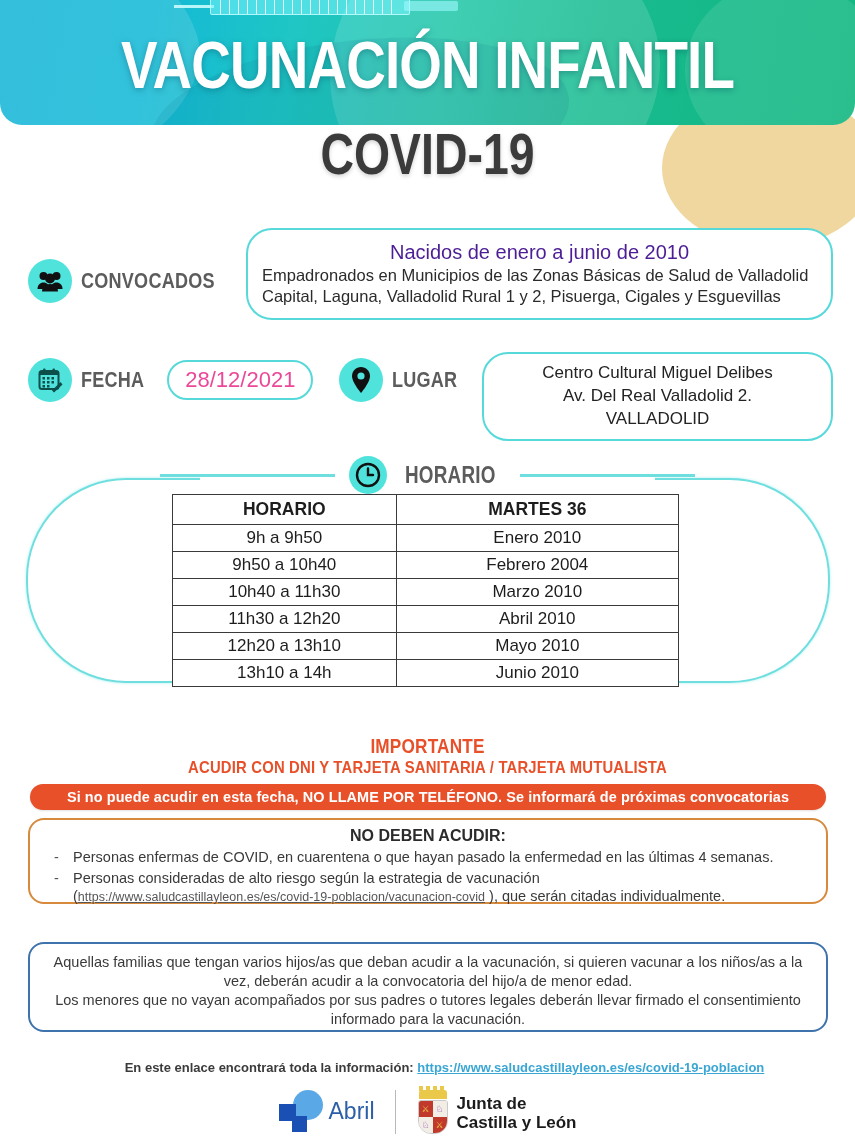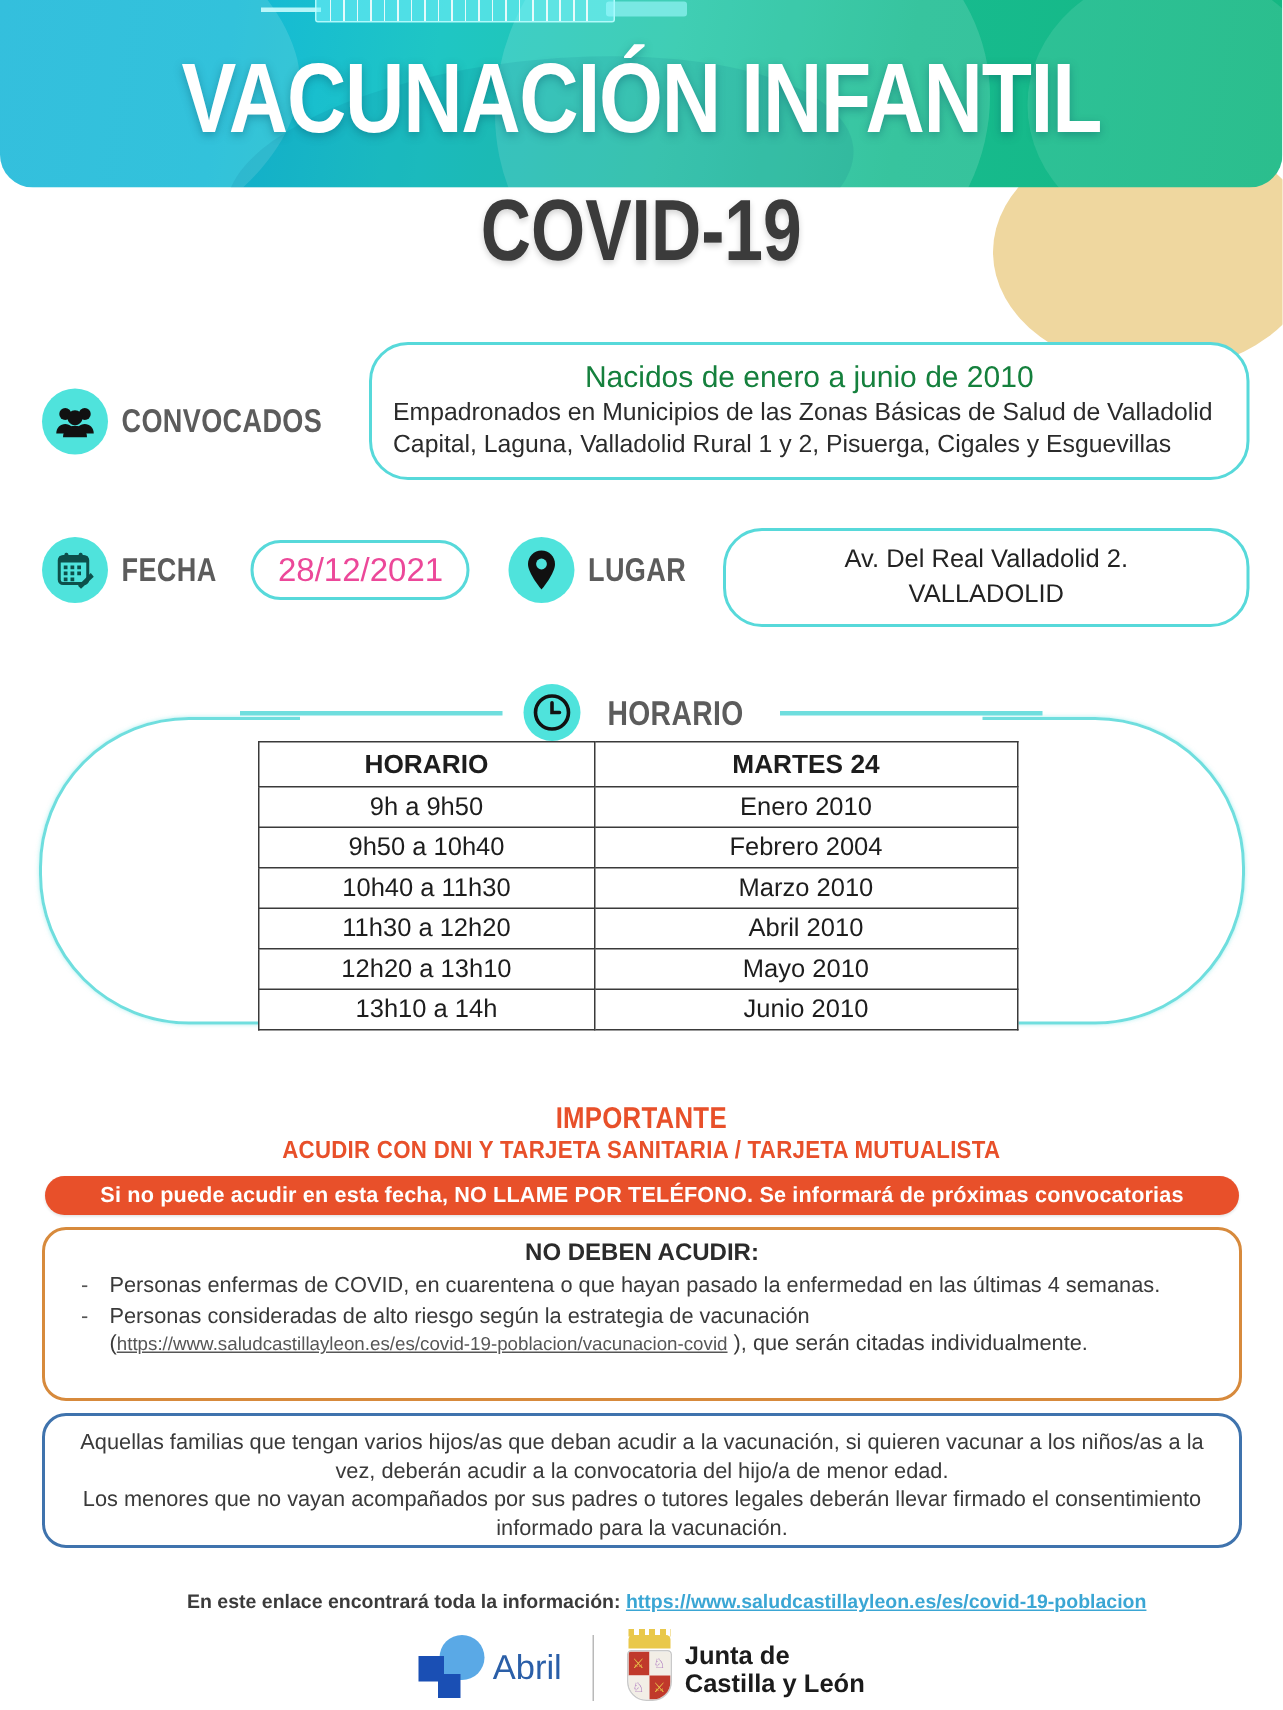--- a/index.html
+++ b/index.html
@@ -119,7 +119,7 @@
     flex: 1; padding: 9px 14px 11px 14px; min-height: 86px;
     color: #2e2e2e;
   }
-  .conv-line1 { text-align: center; font-size: 20px; line-height: 26px; color: #15803d; }
+  .conv-line1 { text-align: center; font-size: 20px; line-height: 26px; color: #4c1d95; }
   .conv-line2 { text-align: left; font-size: 16.5px; line-height: 21px; color: #2b2b2b; }
 
   

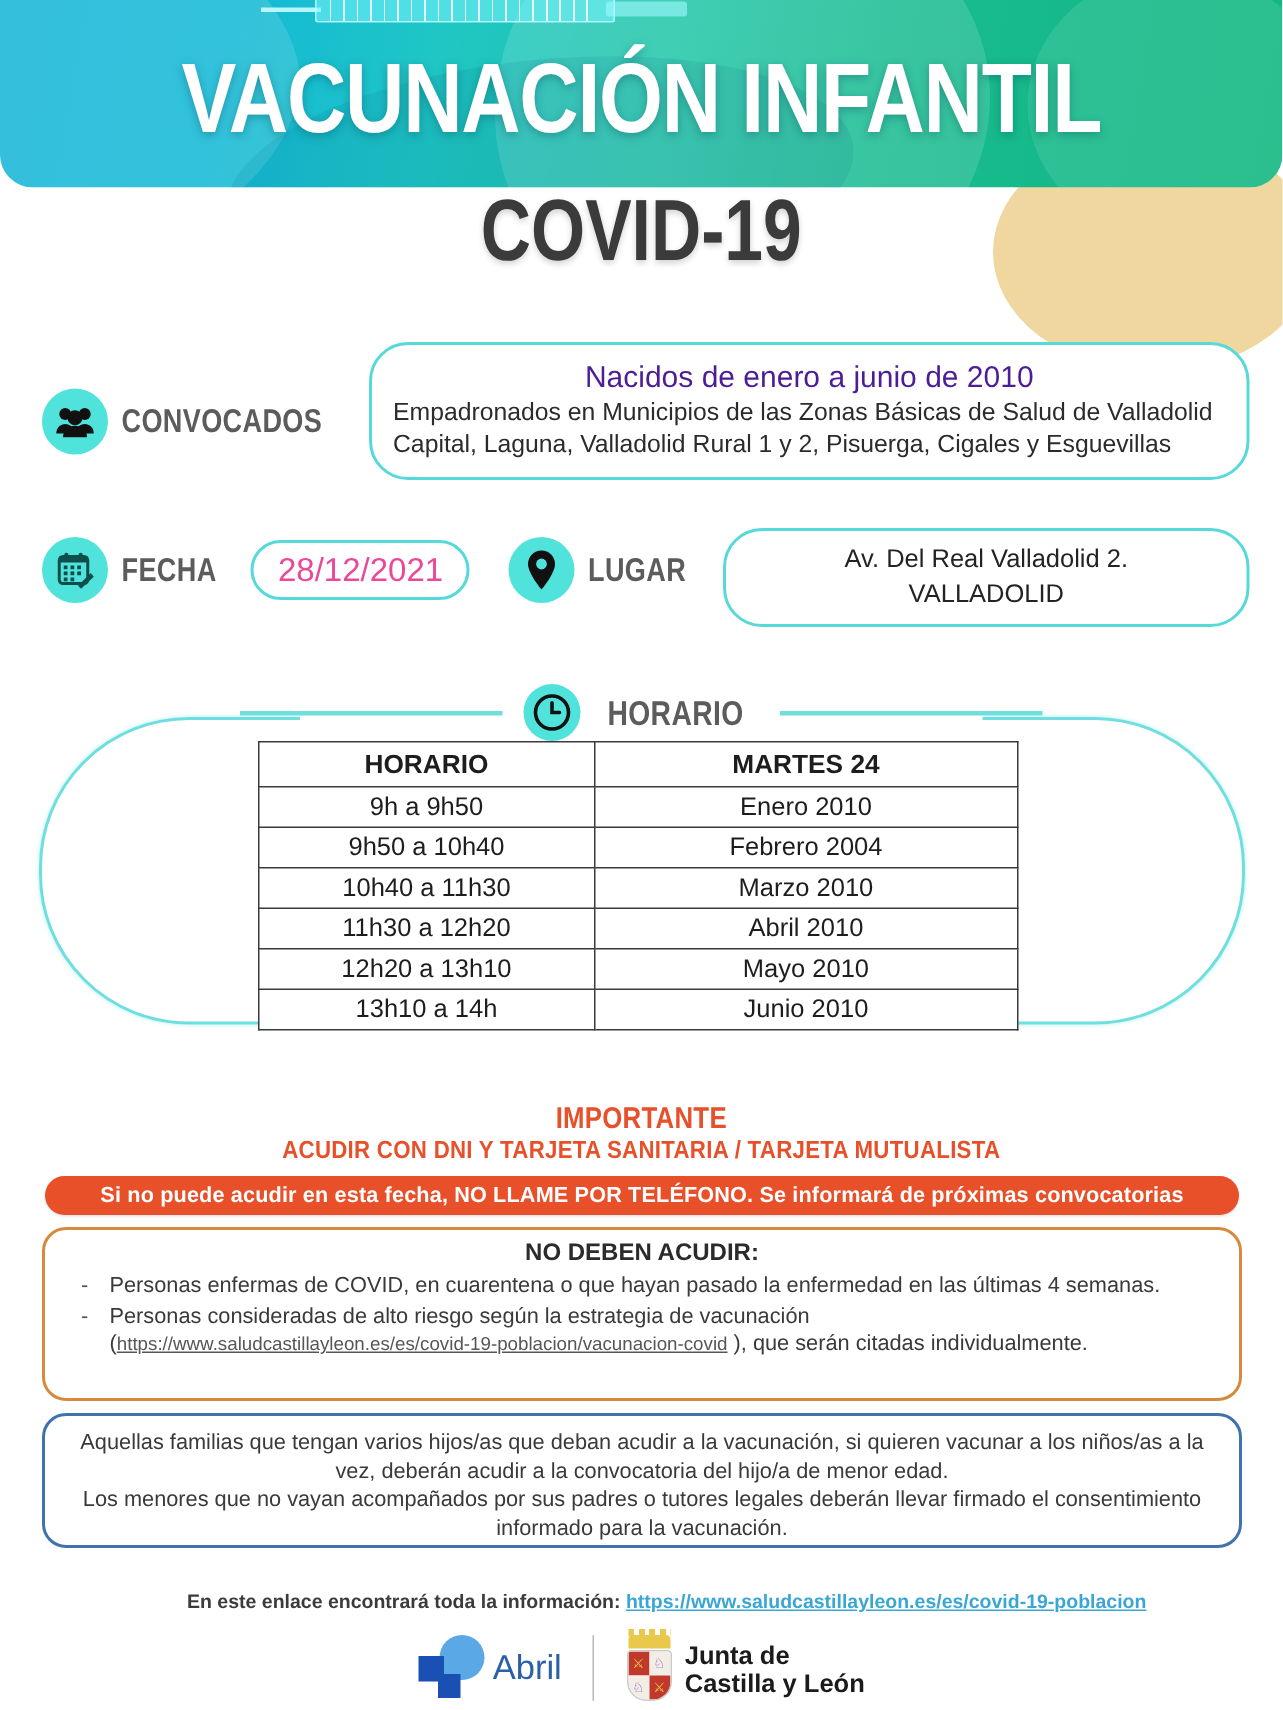--- a/index.html
+++ b/index.html
@@ -353,6 +353,7 @@
     </div>
 
     <div class="lugar-box cyan-pill">
+      <div>Centro Cultural Miguel Delibes</div>
       <div>Av. Del Real Valladolid 2.</div>
       <div>VALLADOLID</div>
     </div>

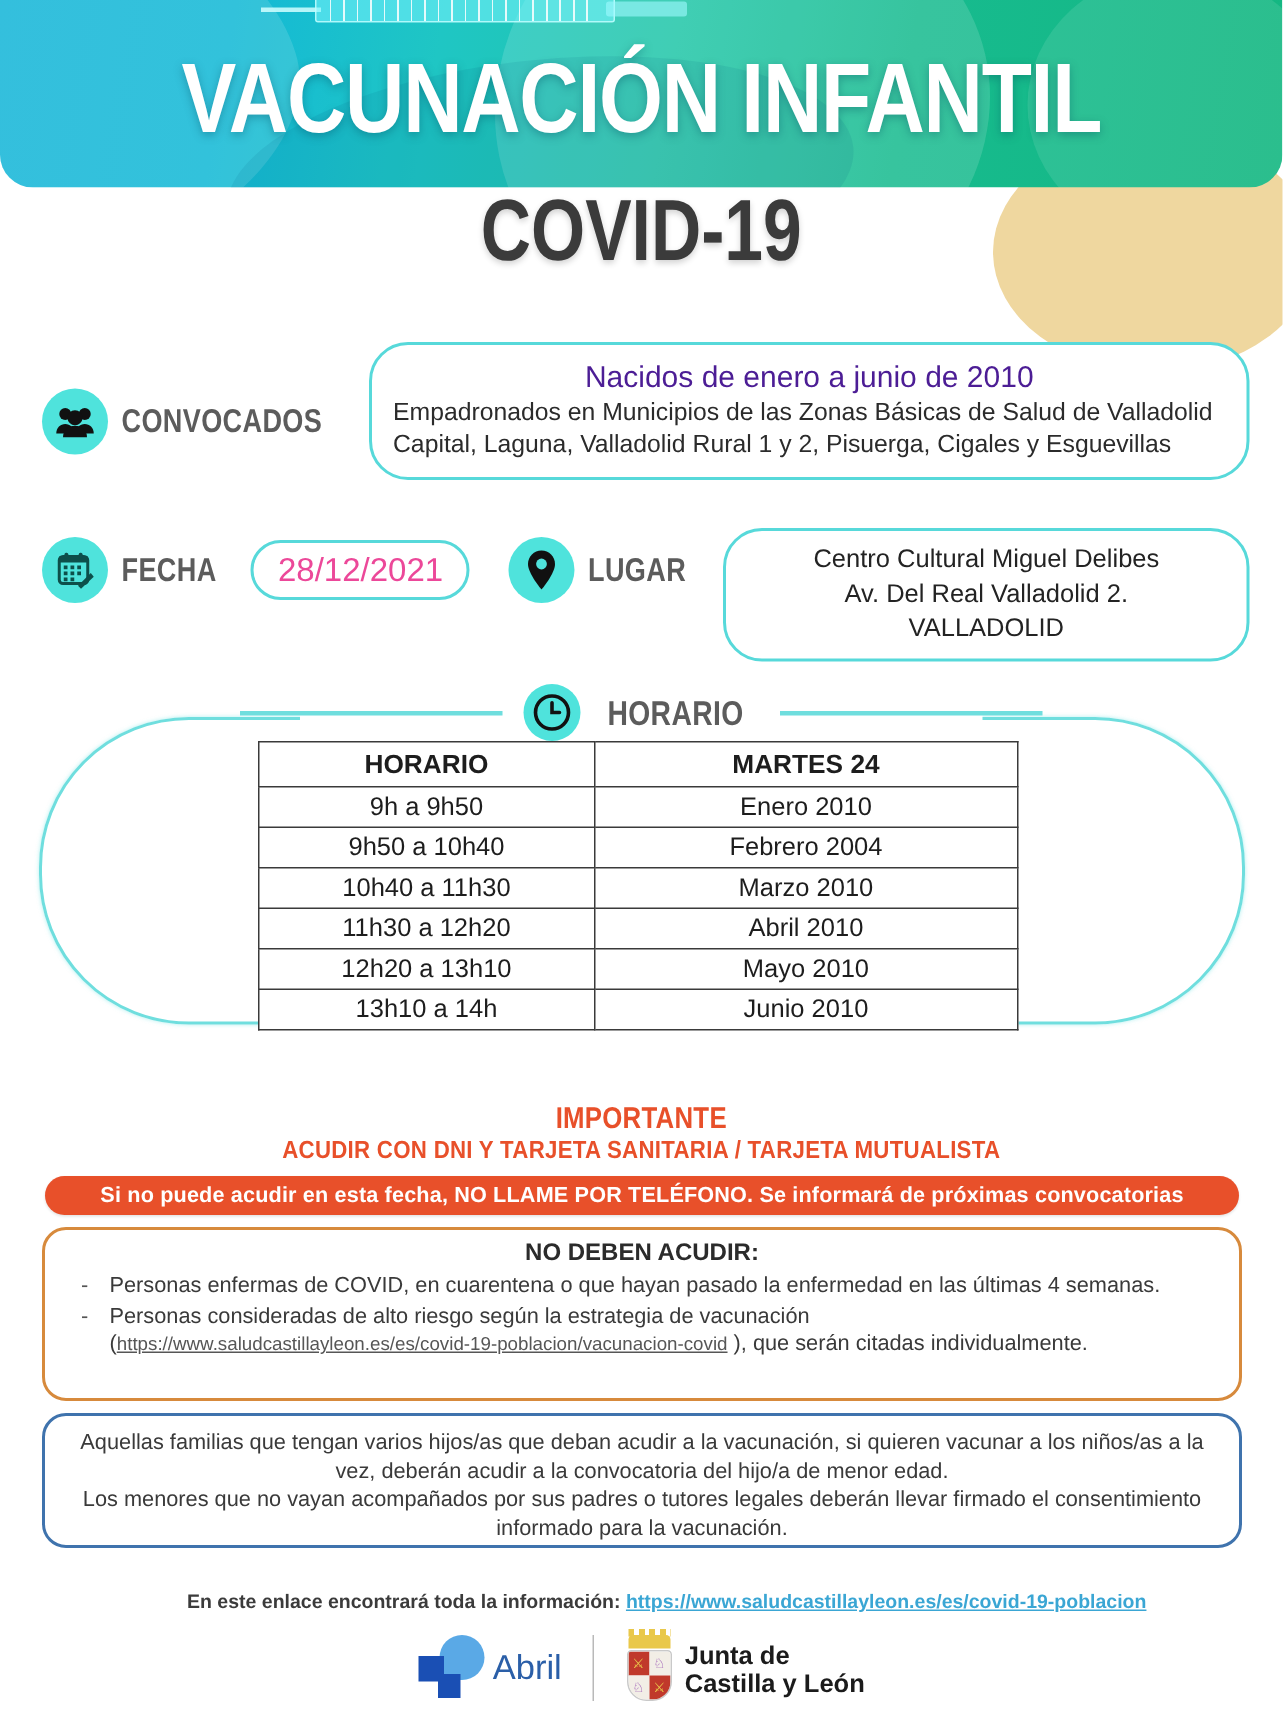--- a/index.html
+++ b/index.html
@@ -382,7 +382,7 @@
       <thead>
         <tr>
           <th>HORARIO</th>
-          <th>MARTES 24</th>
+          <th>MARTES 36</th>
         </tr>
       </thead>
       <tbody>

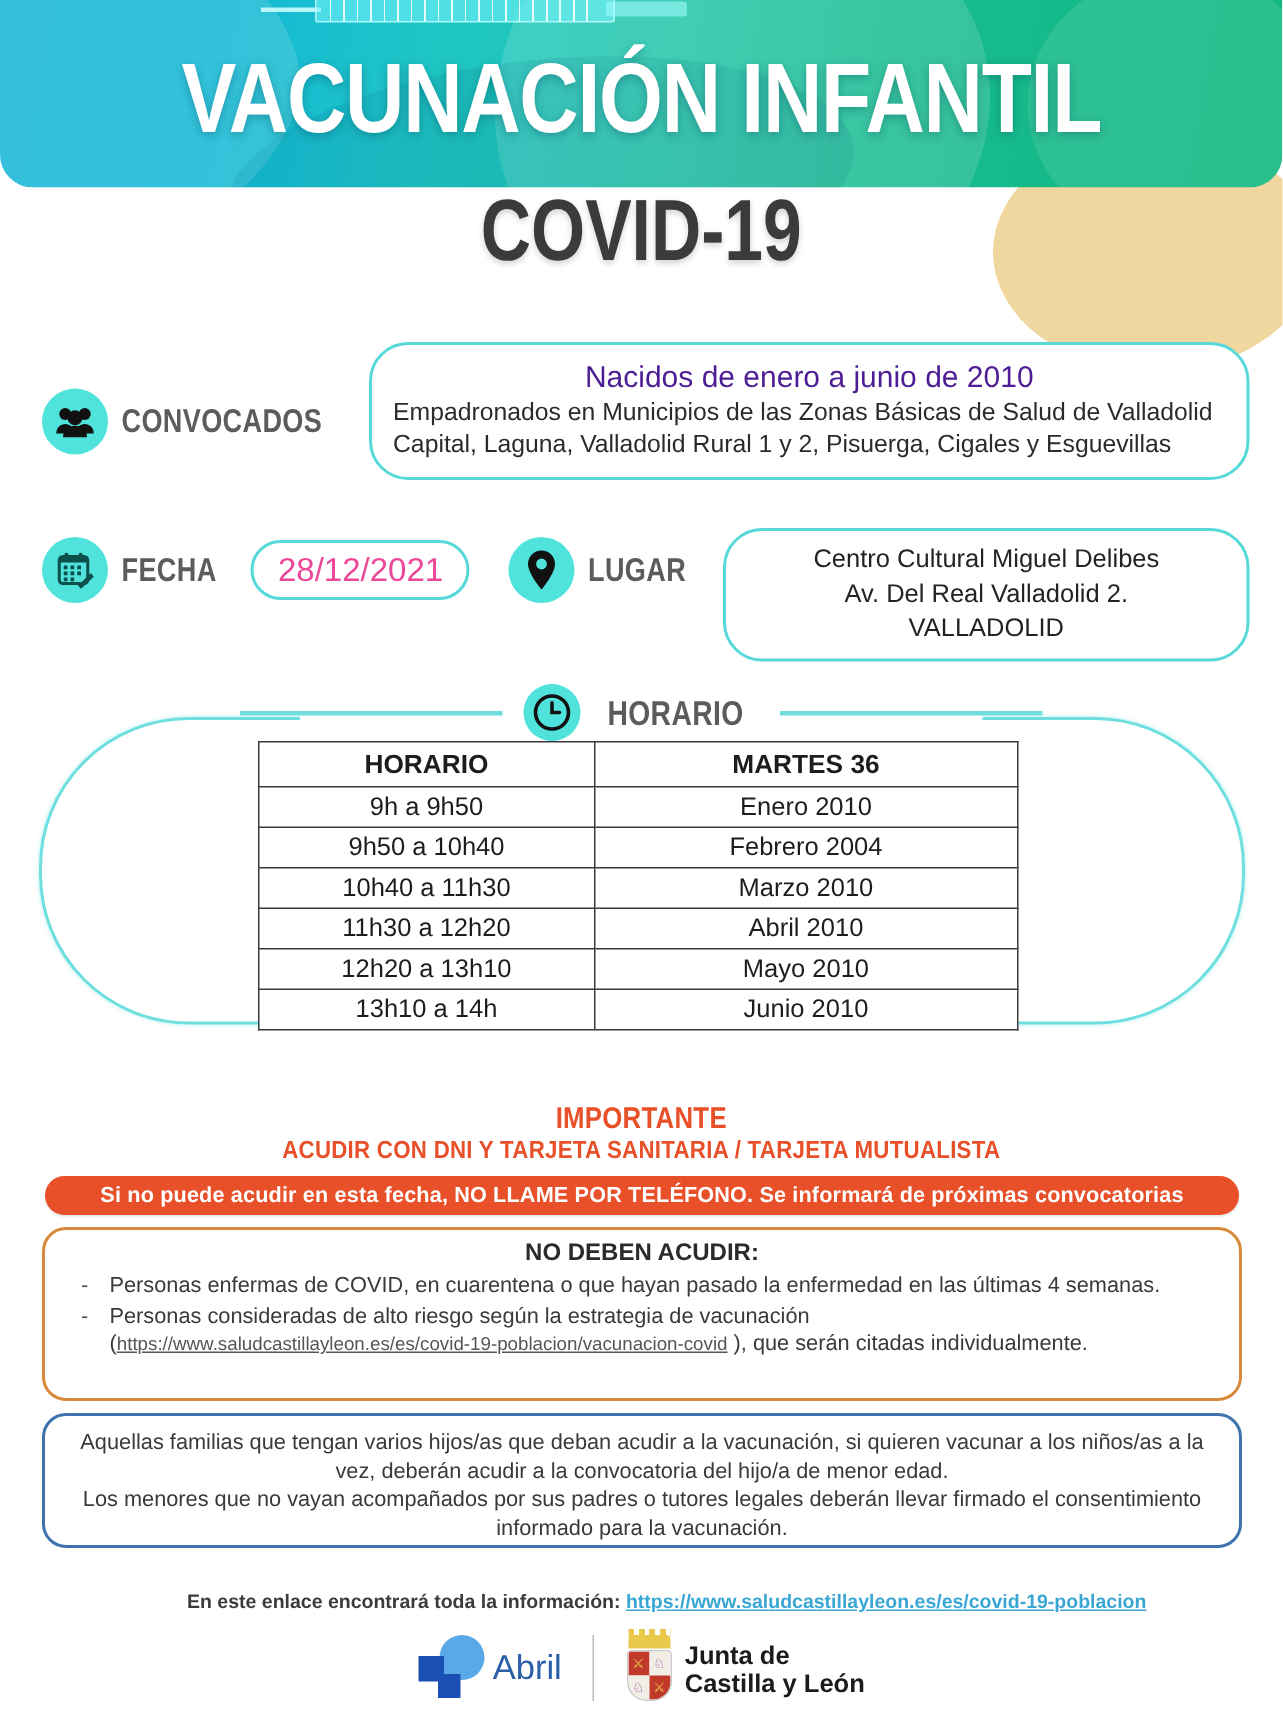--- a/index.html
+++ b/index.html
@@ -195,7 +195,7 @@
 
   
   .orange-box {
-    position: absolute; left: 28px; top: 818px; width: 800px; height: 116px;
+    position: absolute; left: 28px; top: 818px; width: 800px; height: 86px;
     border: 2px solid #d78a3c; border-radius: 16px; background: #fff;
     padding: 7px 16px 6px 16px;
   }

